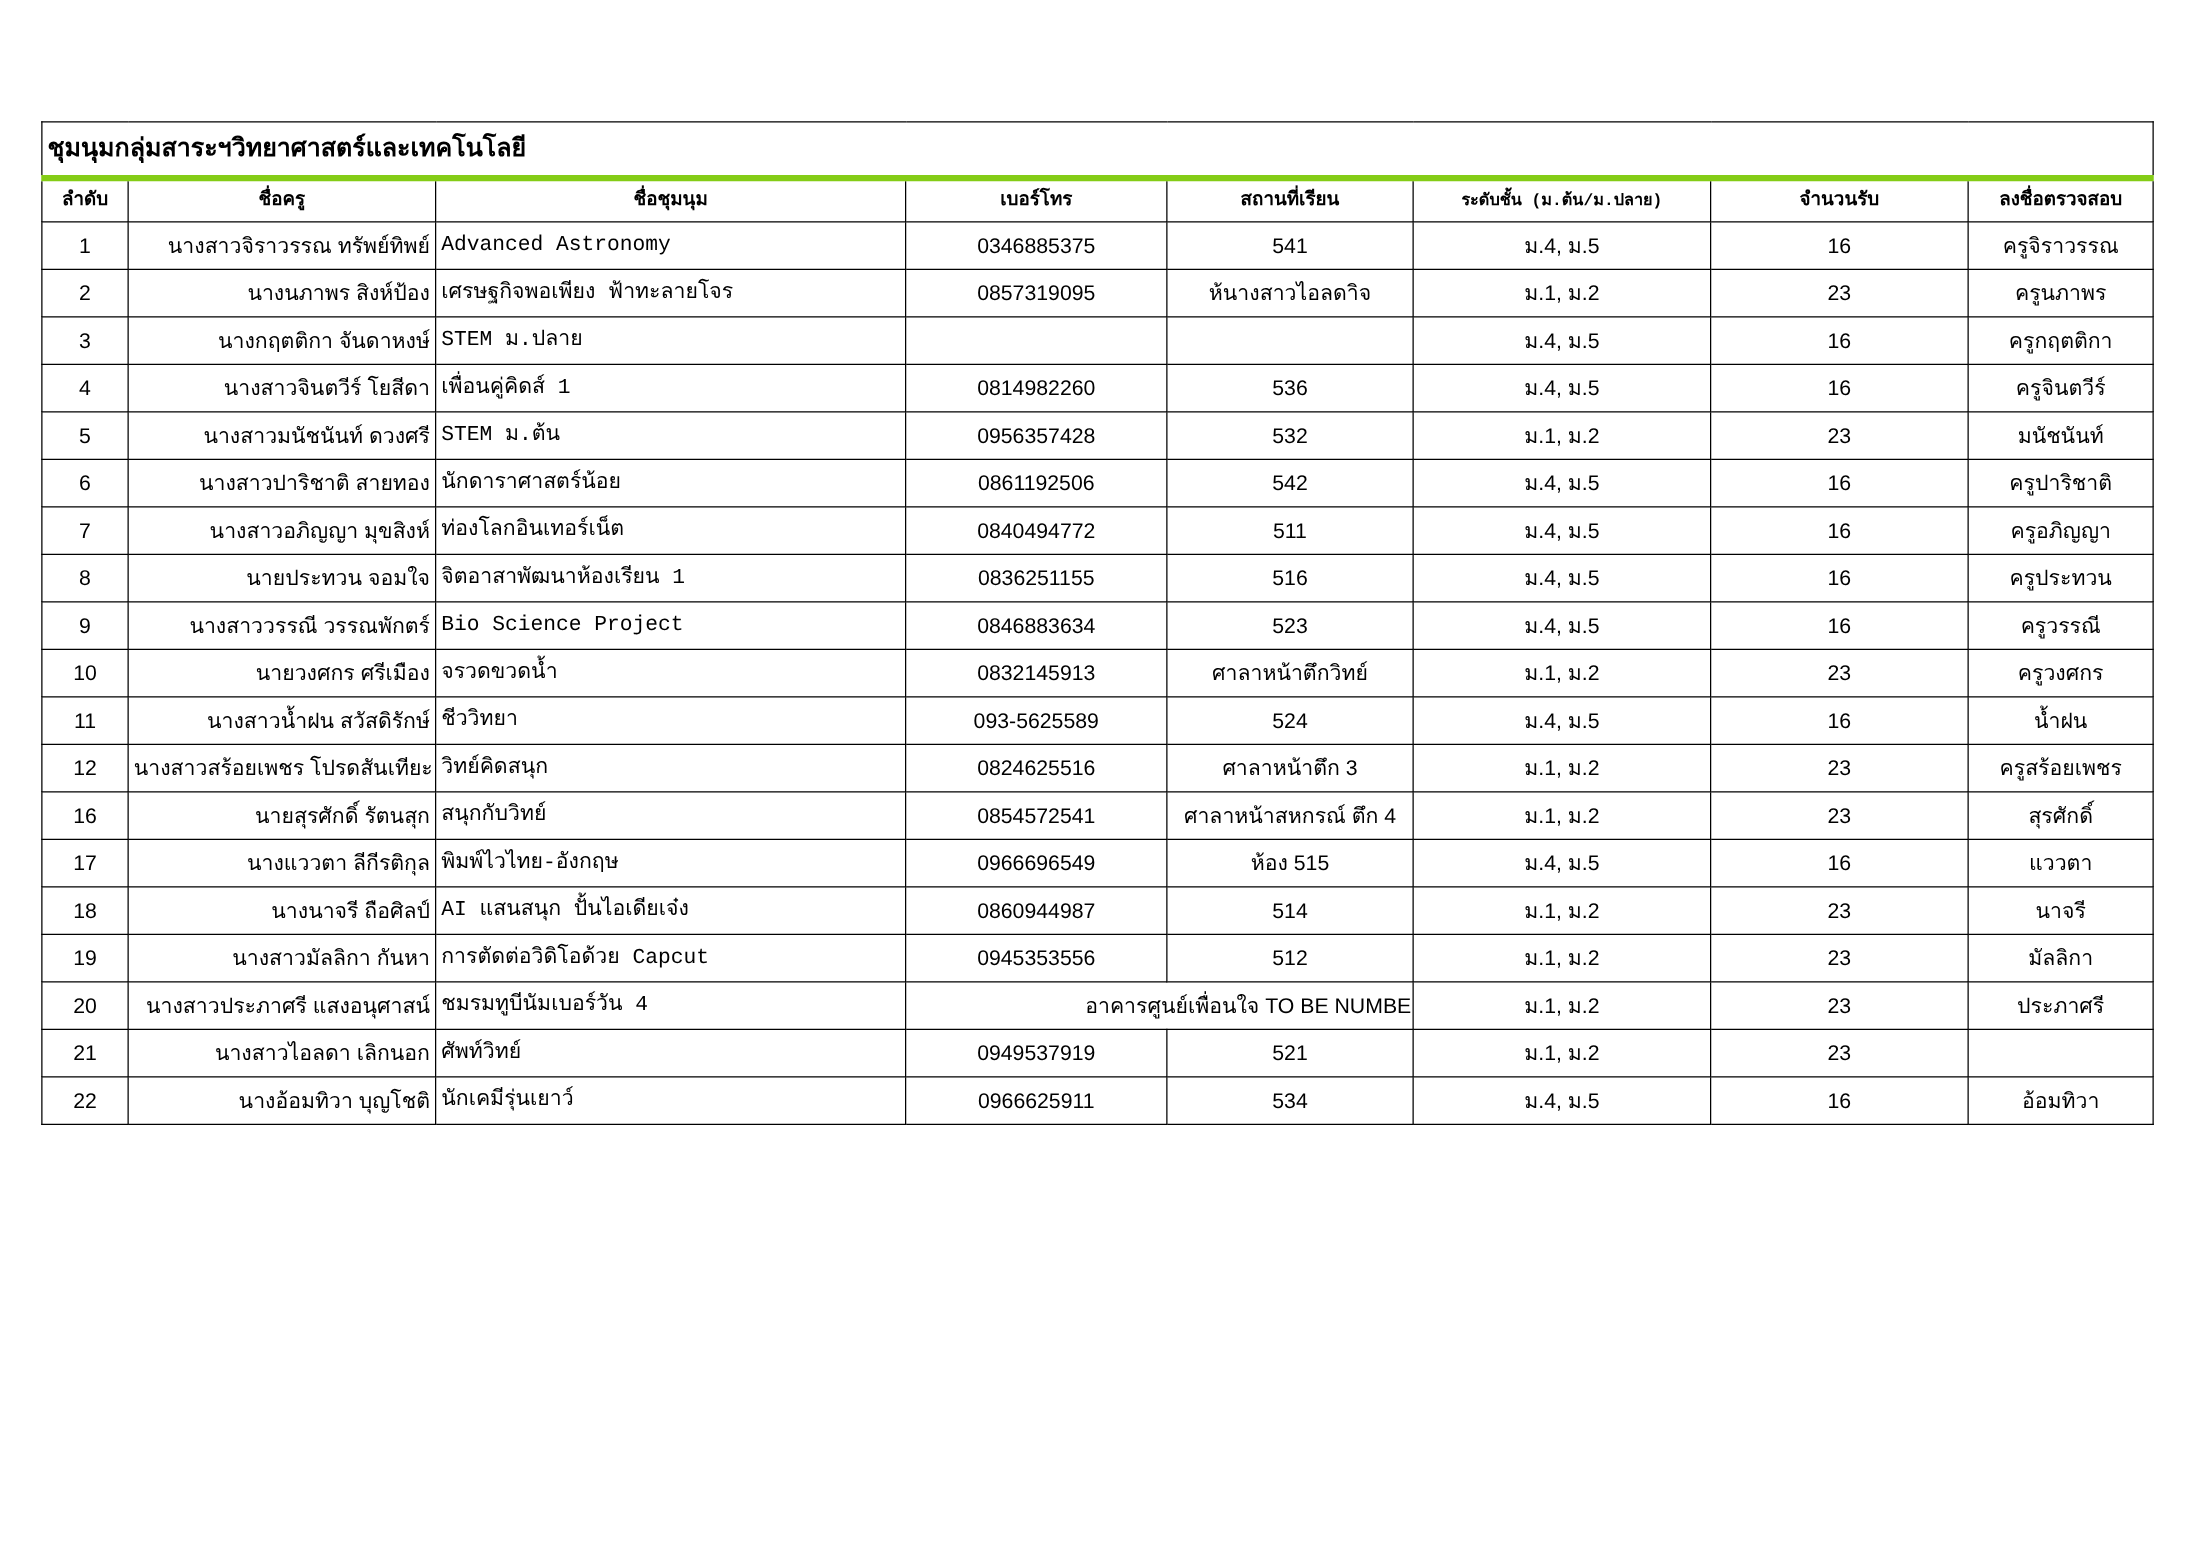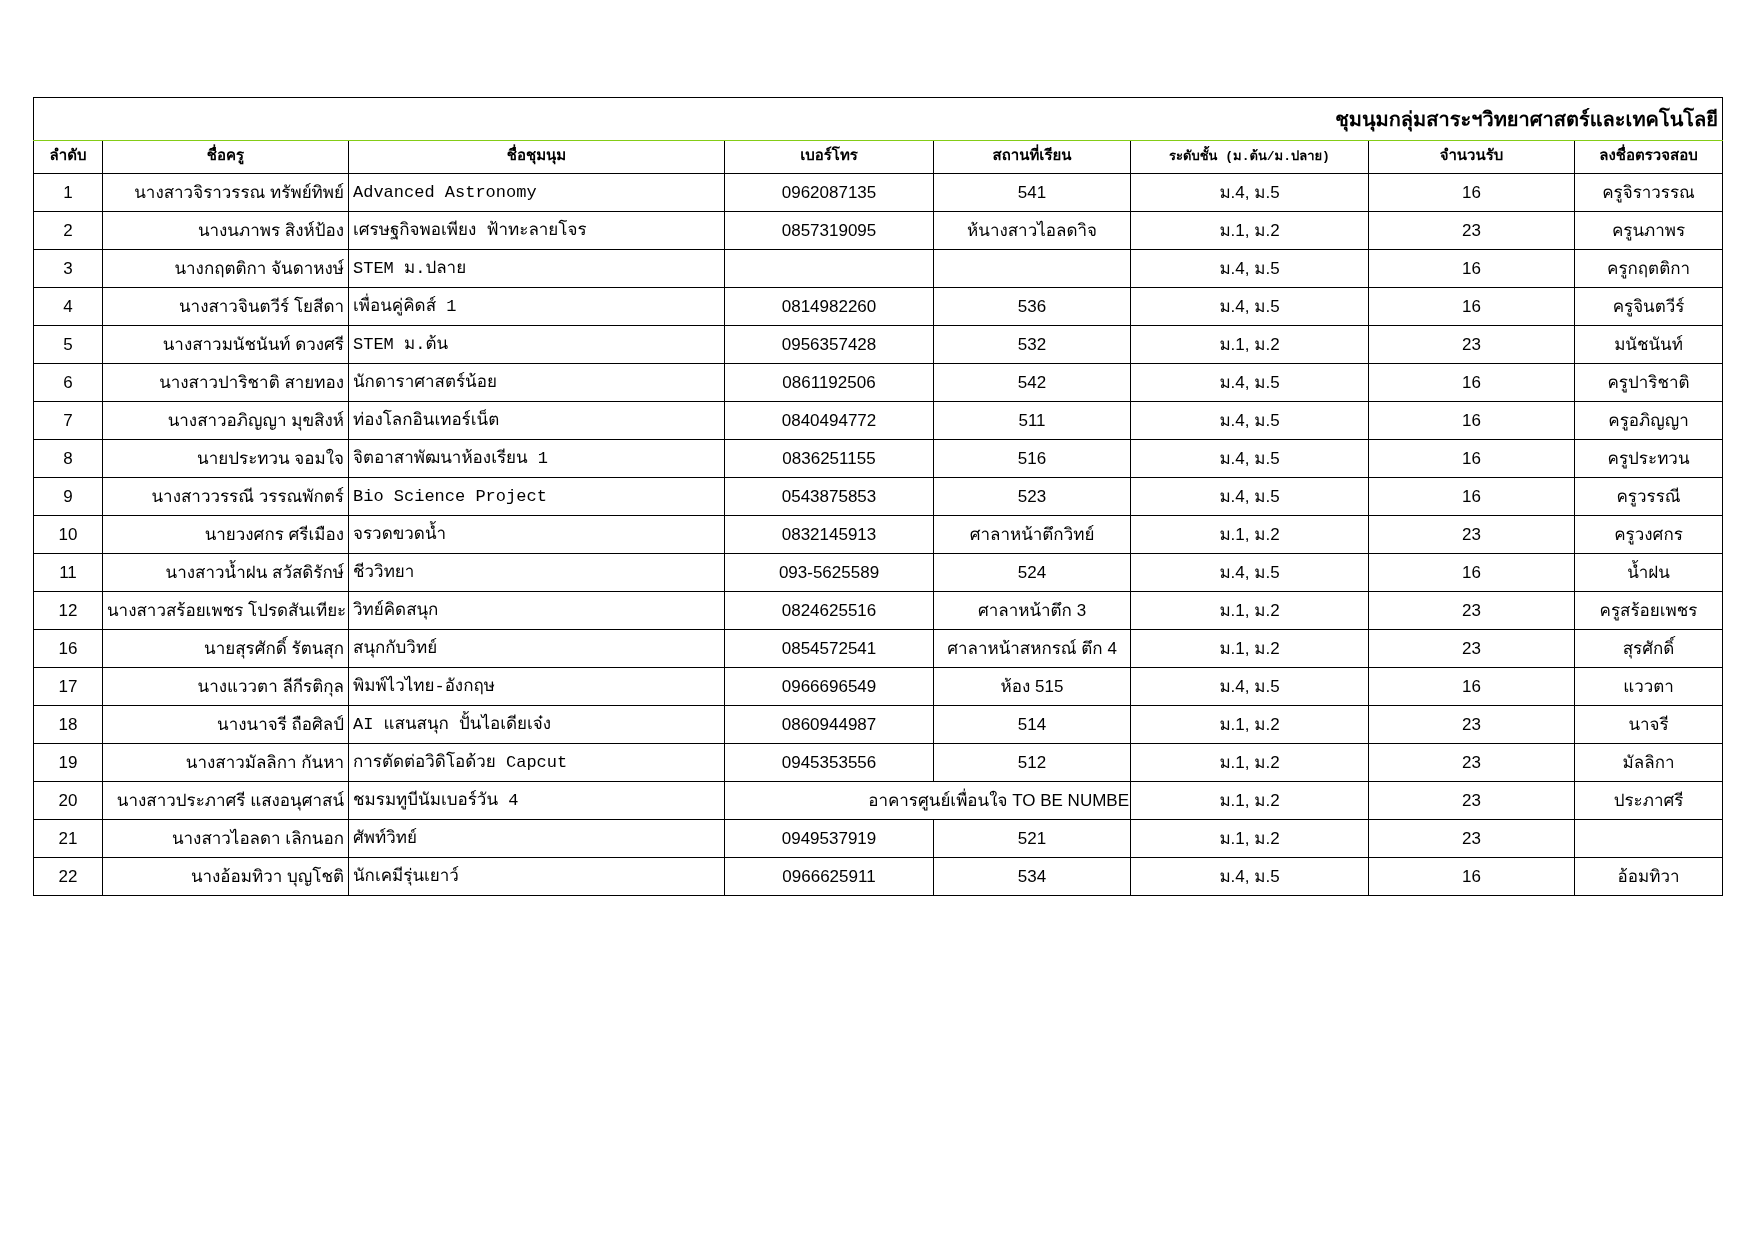--- a/index.html
+++ b/index.html
@@ -37,10 +37,10 @@
   }
   tr.title-row td {
     height: 42px;
-    text-align: right;
+    text-align: left;
     font-weight: bold;
     font-size: 20px;
-    border-bottom: 1px solid #84cc16;
+    border-bottom: 5px solid #84cc16;
   }
   tr.header-row th {
     height: 32px;

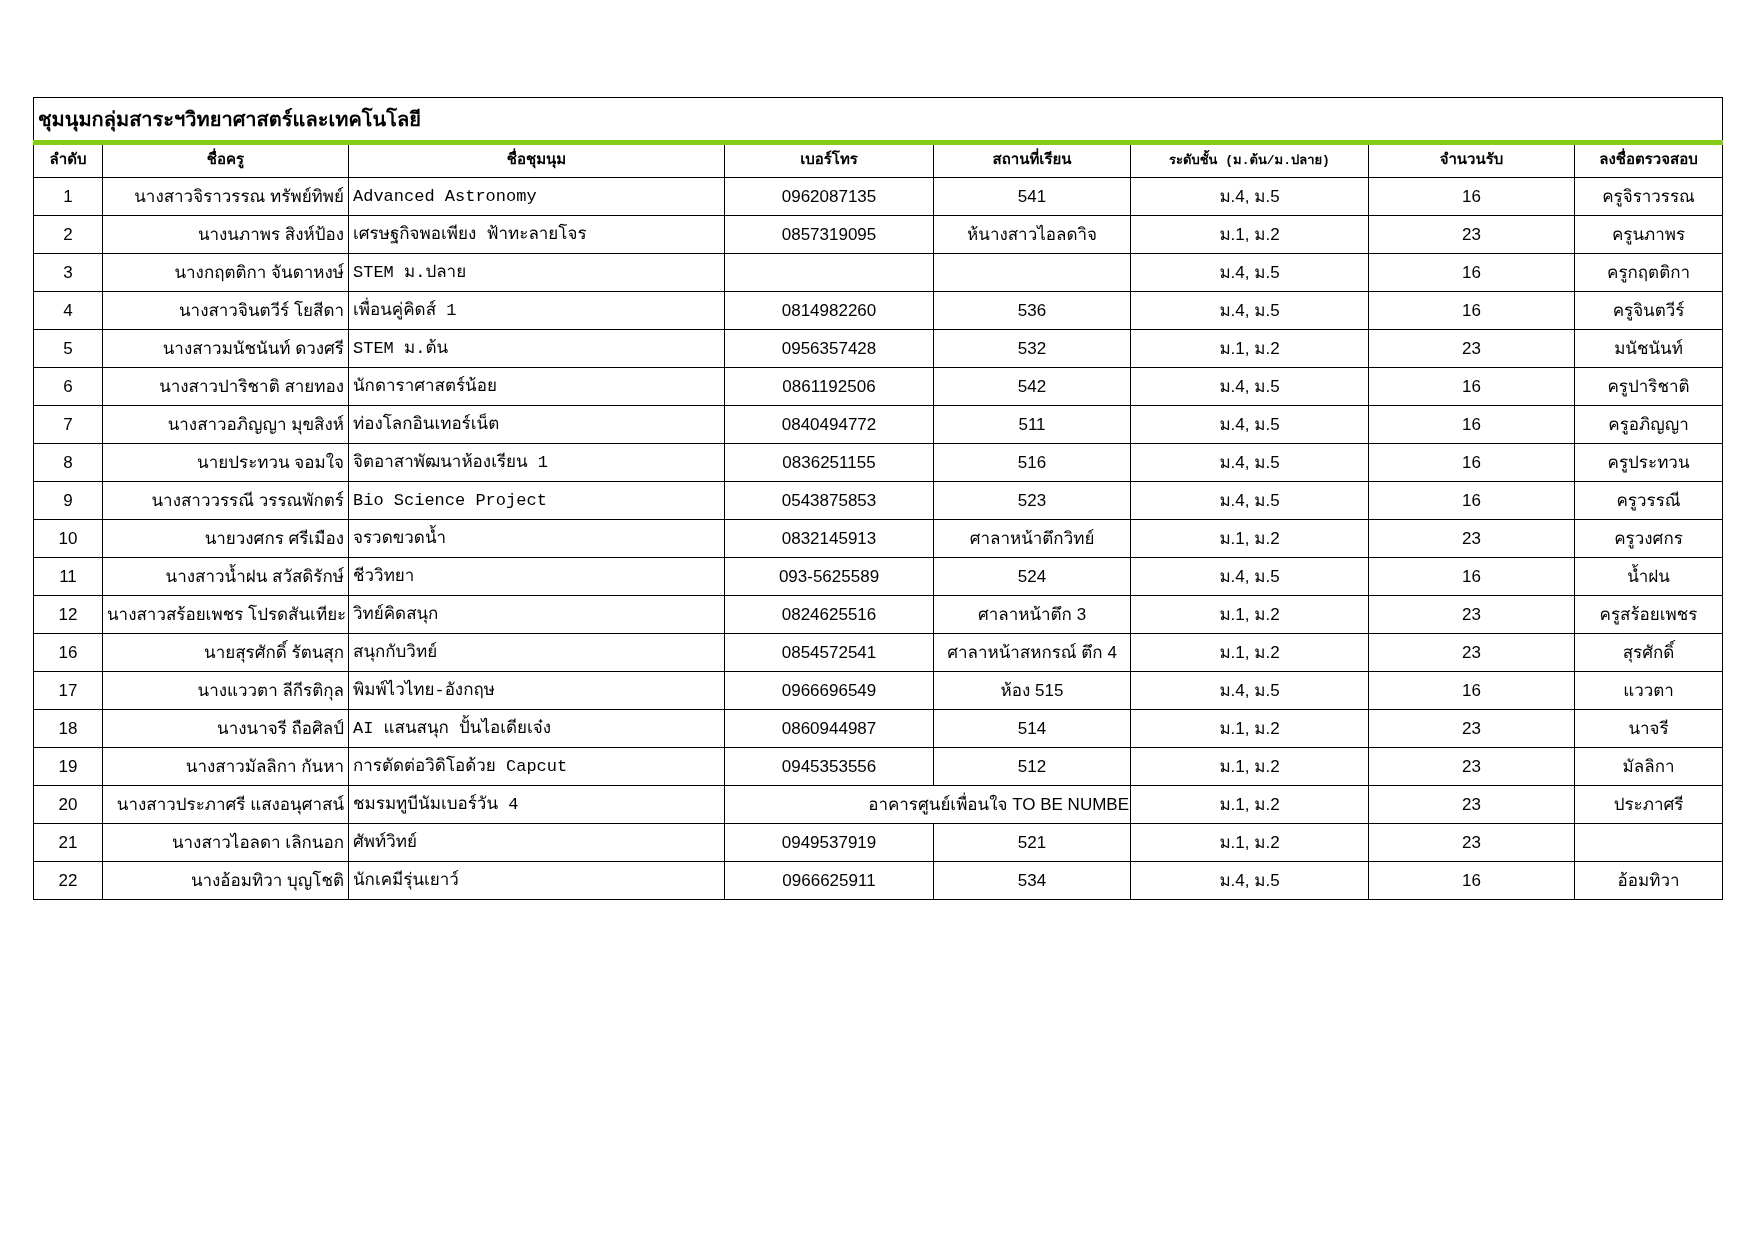--- a/index.html
+++ b/index.html
@@ -108,7 +108,7 @@
           <td class="c-no">1</td>
           <td class="c-teacher">นางสาวจิราวรรณ ทรัพย์ทิพย์</td>
           <td class="c-club">Advanced Astronomy</td>
-          <td class="c-phone">0962087135</td>
+          <td class="c-phone">0346885375</td>
           <td class="c-loc">541</td>
           <td class="c-level">ม.4, ม.5</td>
           <td class="c-cap">16</td>

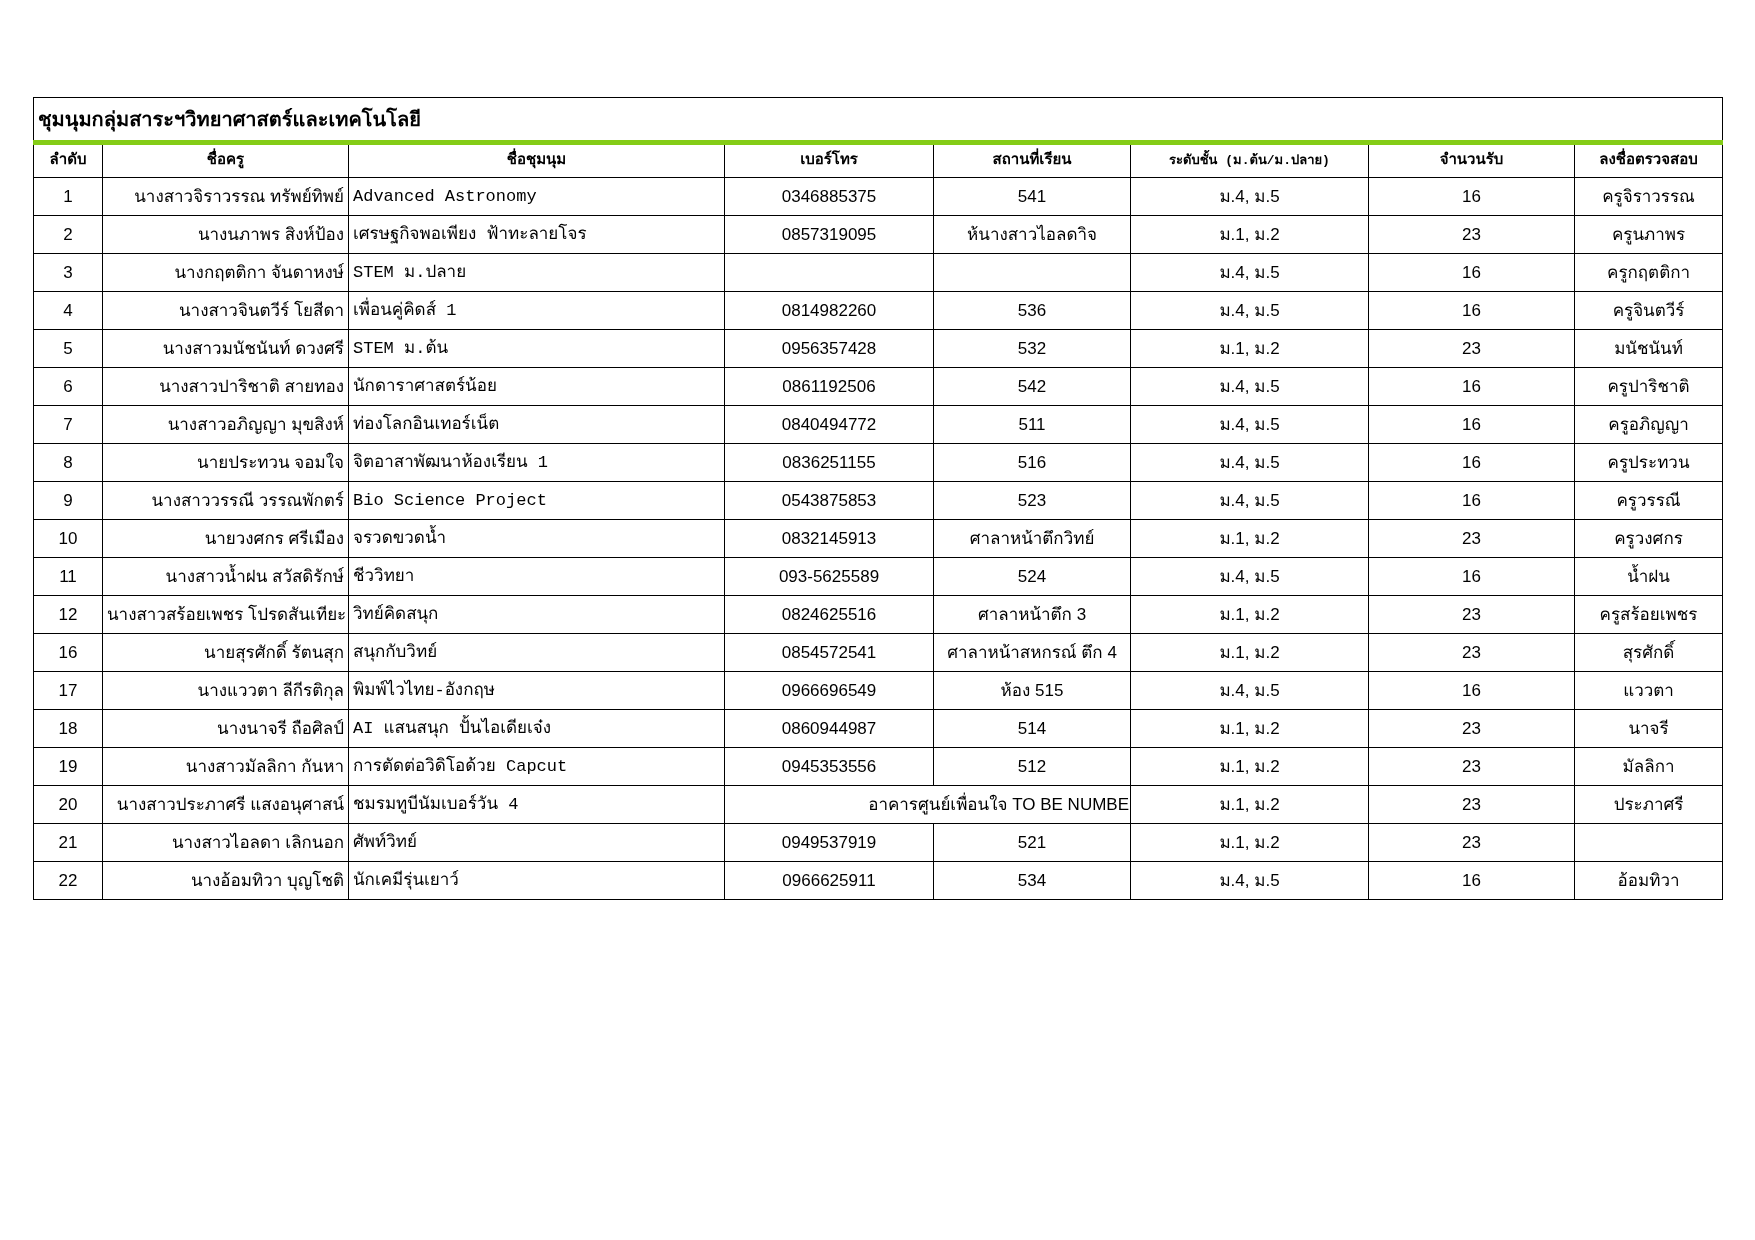--- a/index.html
+++ b/index.html
@@ -188,7 +188,7 @@
           <td class="c-no">9</td>
           <td class="c-teacher">นางสาววรรณี วรรณพักตร์</td>
           <td class="c-club">Bio Science Project</td>
-          <td class="c-phone">0543875853</td>
+          <td class="c-phone">0846883634</td>
           <td class="c-loc">523</td>
           <td class="c-level">ม.4, ม.5</td>
           <td class="c-cap">16</td>

